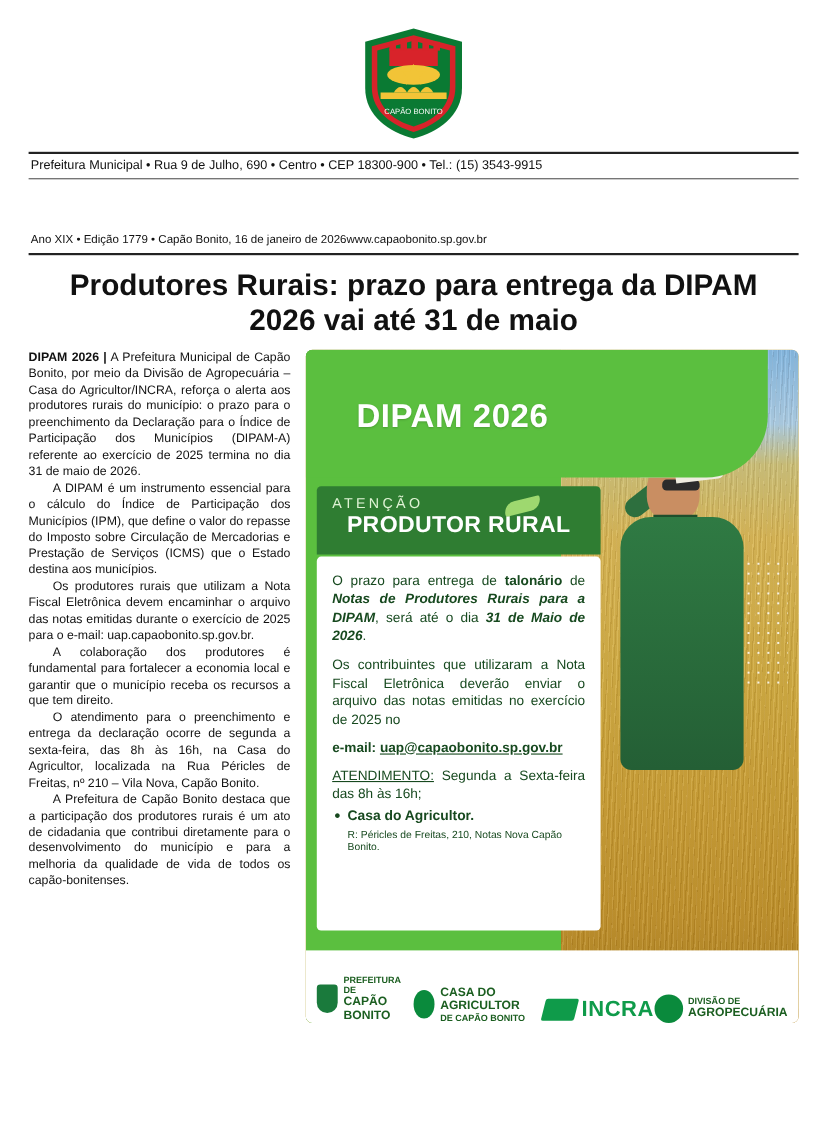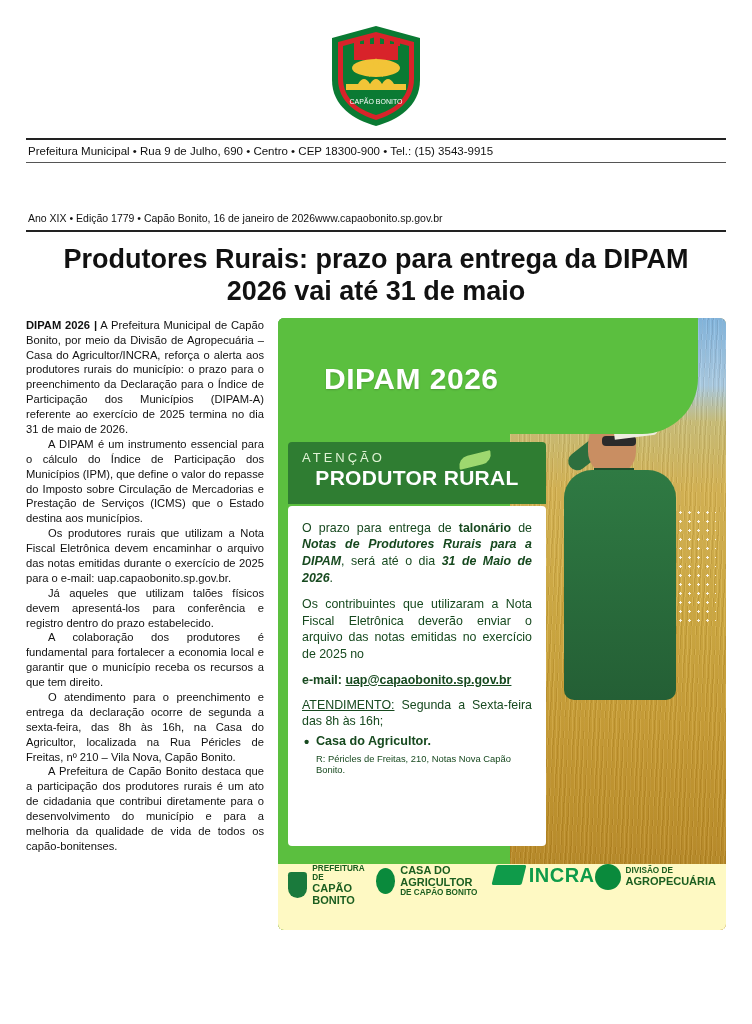--- a/index.html
+++ b/index.html
@@ -409,7 +409,6 @@
       <p class="first"><span class="lead-tag">DIPAM 2026 |</span> <span>A Prefeitura Municipal de Capão Bonito, por meio da Divisão de Agropecuária – Casa do Agricultor/INCRA, reforça o alerta aos produtores rurais do município: o prazo para o preenchimento da Declaração para o Índice de Participação dos Municípios (DIPAM-A) referente ao exercício de 2025 termina no dia 31 de maio de 2026.</span></p>
       <p>A DIPAM é um instrumento essencial para o cálculo do Índice de Participação dos Municípios (IPM), que define o valor do repasse do Imposto sobre Circulação de Mercadorias e Prestação de Serviços (ICMS) que o Estado destina aos municípios.</p>
       <p>Os produtores rurais que utilizam a Nota Fiscal Eletrônica devem encaminhar o arquivo das notas emitidas durante o exercício de 2025 para o e-mail: uap.capaobonito.sp.gov.br.</p>
-      <p>Já aqueles que utilizam talões físicos devem apresentá-los para conferência e registro dentro do prazo estabelecido.</p>
       <p>A colaboração dos produtores é fundamental para fortalecer a economia local e garantir que o município receba os recursos a que tem direito.</p>
       <p>O atendimento para o preenchimento e entrega da declaração ocorre de segunda a sexta-feira, das 8h às 16h, na Casa do Agricultor, localizada na Rua Péricles de Freitas, nº 210 – Vila Nova, Capão Bonito.</p>
       <p>A Prefeitura de Capão Bonito destaca que a participação dos produtores rurais é um ato de cidadania que contribui diretamente para o desenvolvimento do município e para a melhoria da qualidade de vida de todos os capão-bonitenses.</p>

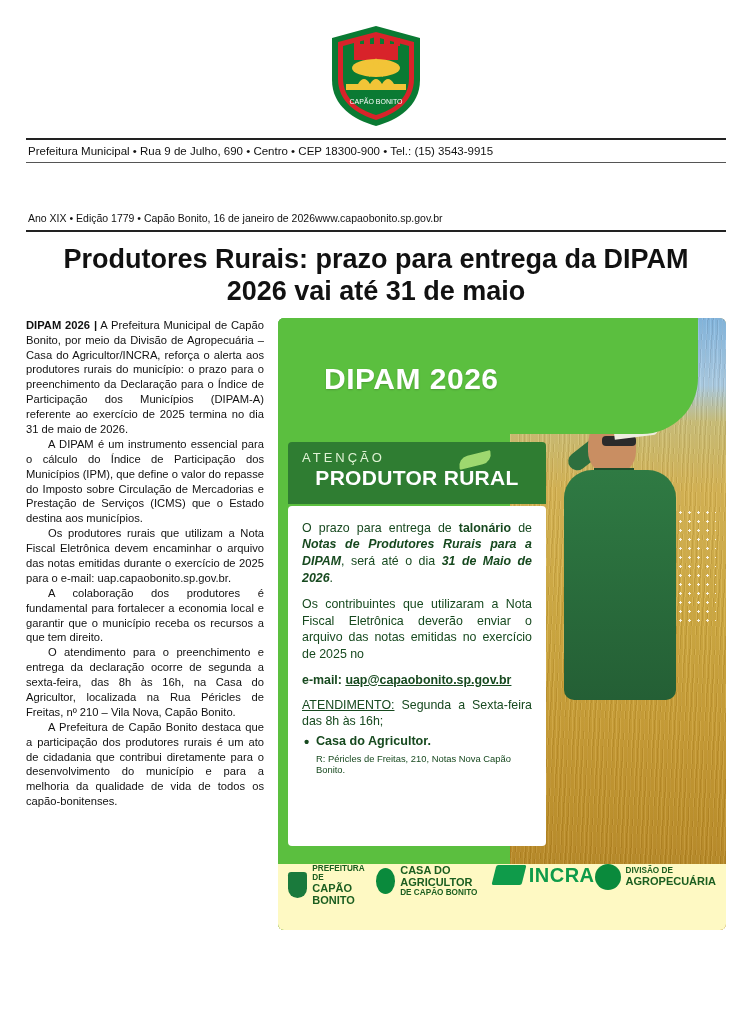--- a/index.html
+++ b/index.html
@@ -321,9 +321,9 @@
     position: absolute;
     left: 0; bottom: 0;
     width: 100%; height: 66px;
-    background: #fef9c3;
+    background: #ffffff;
     display: flex;
-    align-items: flex-start;
+    align-items: flex-end;
     justify-content: space-around;
     padding: 0 10px;
   }

